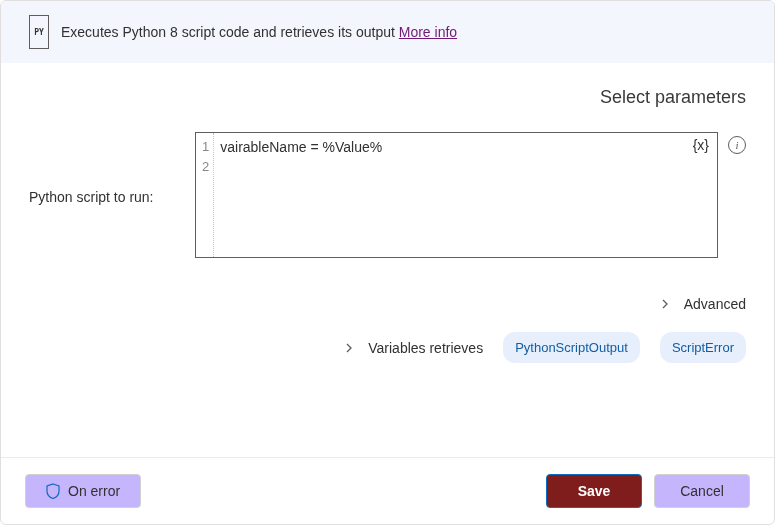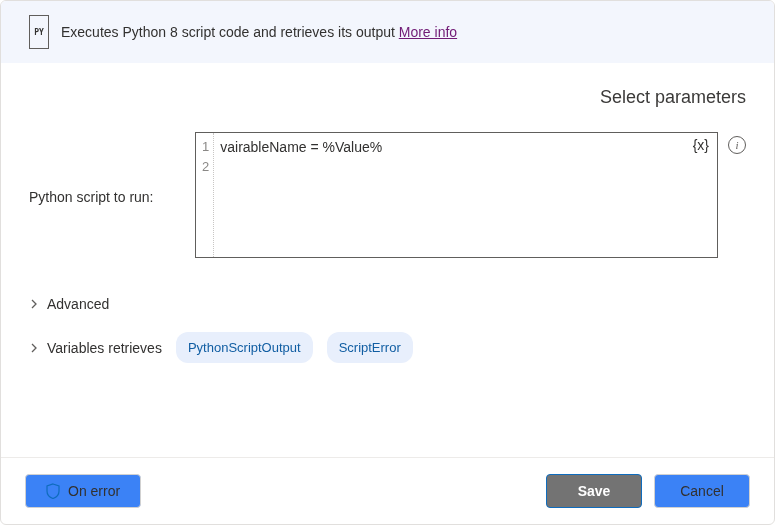--- a/index.html
+++ b/index.html
@@ -149,11 +149,12 @@
   .expand-row {
     display: flex;
     align-items: center;
-    gap: 8px;
+    gap: 14px;
     padding: 10px 0;
     cursor: pointer;
     font-size: 14px;
     color: #323130;
+    justify-content: flex-end;
   }
   .chevron {
     color: #605e5c;

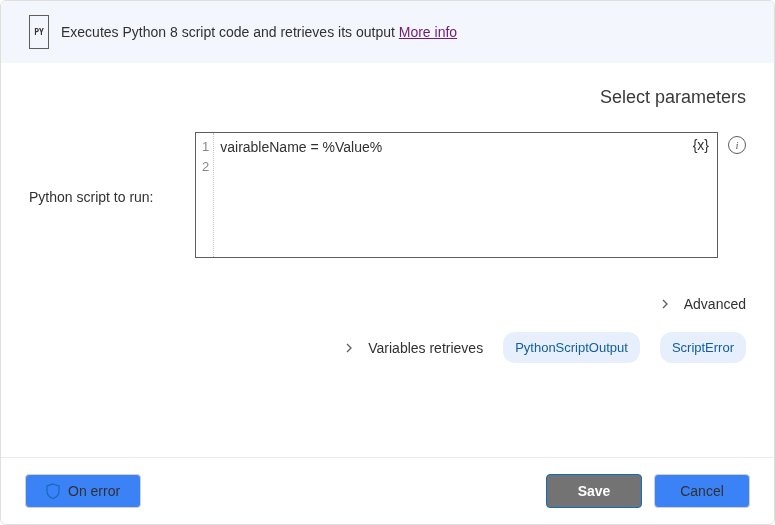--- a/index.html
+++ b/index.html
@@ -182,7 +182,7 @@
     border-radius: 4px;
     cursor: pointer;
     border: 1px solid #d1d1d1;
-    background: #3b82f6;
+    background: #c4b5fd;
     color: #323130;
     min-width: 96px;
     display: inline-flex;

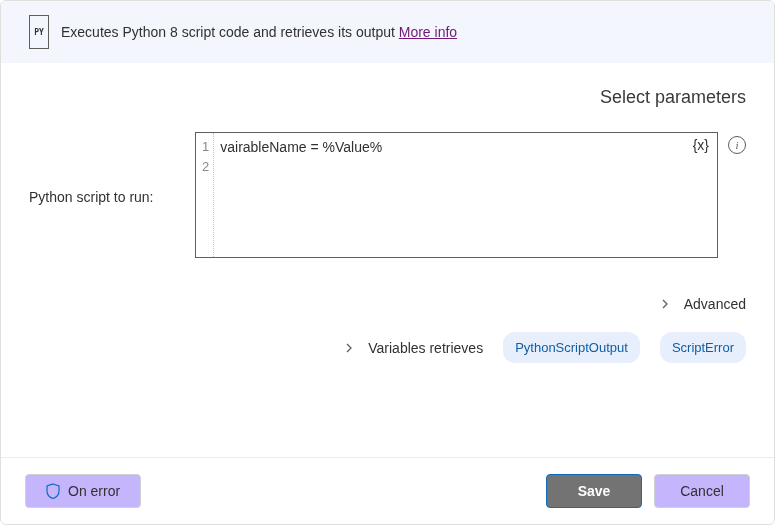--- a/index.html
+++ b/index.html
@@ -191,7 +191,7 @@
     gap: 8px;
   }
   .btn-primary {
-    background: #737373;
+    background: #7f1d1d;
     border-color: #0f6cbd;
     color: #fff;
     font-weight: 600;

